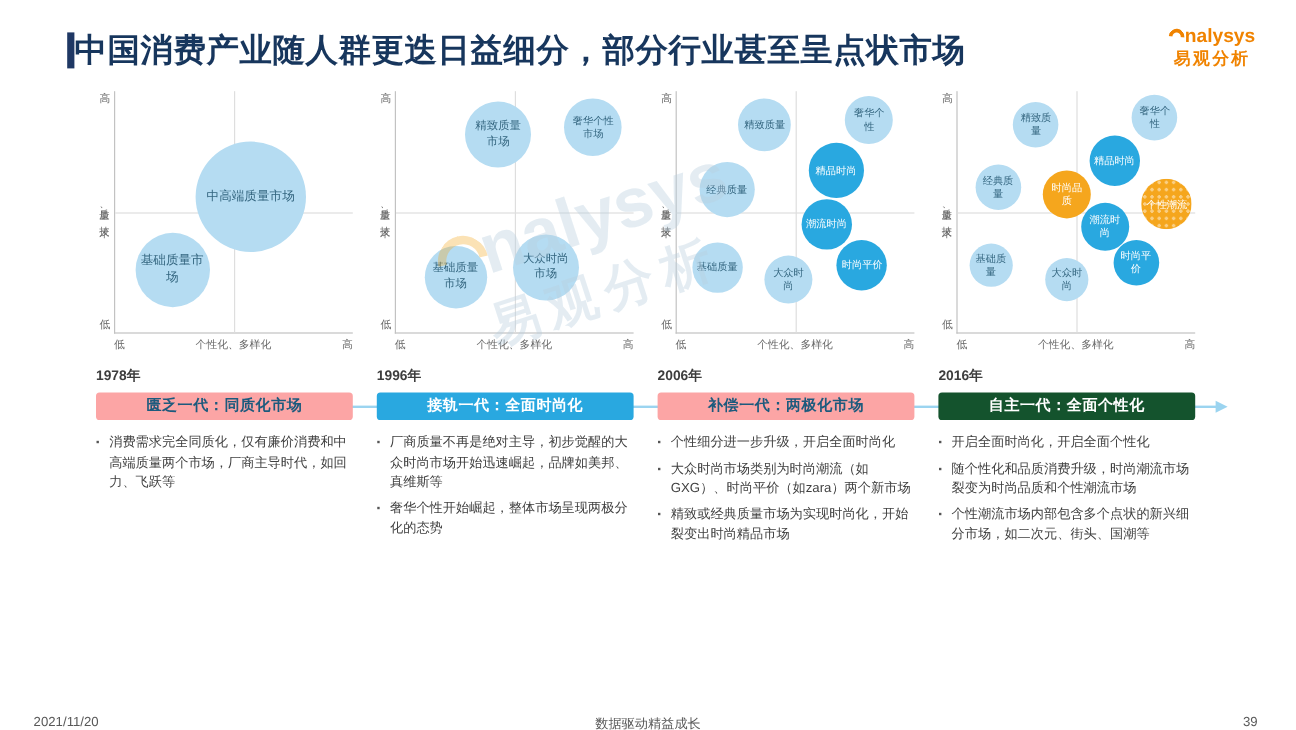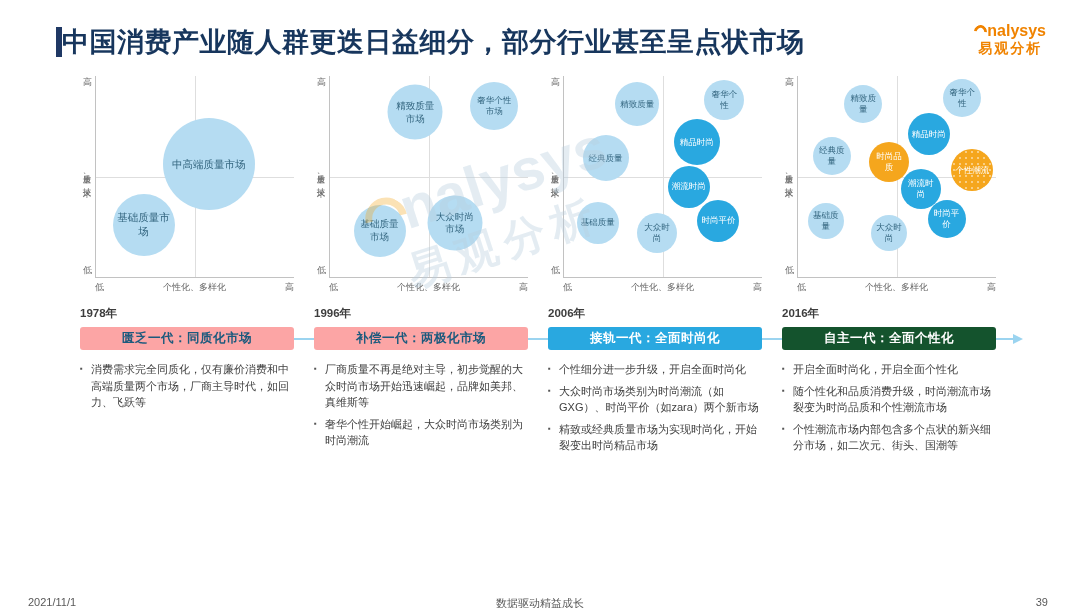--- a/index.html
+++ b/index.html
@@ -201,8 +201,8 @@
   </div>
   <div class="cols pills-row">
       <div class="pill lightblue">匮乏一代：同质化市场</div>
+      <div class="pill blue">接轨一代：全面时尚化</div>
       <div class="pill lightblue">补偿一代：两极化市场</div>
-      <div class="pill blue">接轨一代：全面时尚化</div>
       <div class="pill orange">自主一代：全面个性化</div>
     </div>
 </div>

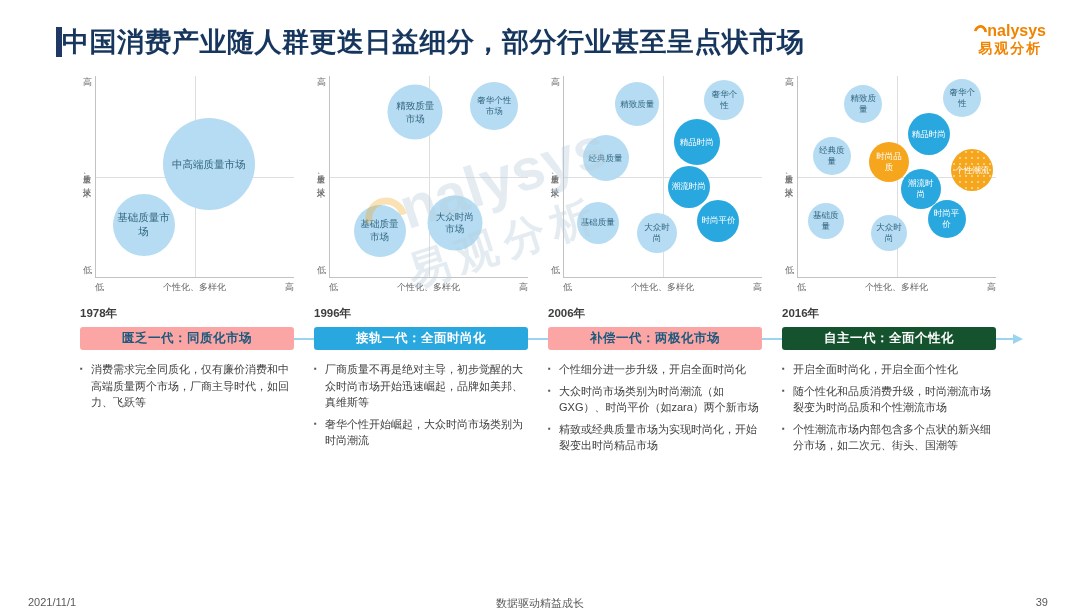--- a/index.html
+++ b/index.html
@@ -221,7 +221,7 @@
       </li>
       <li>
         <span class="marker">▪</span>
-        <span>奢华个性开始崛起，大众时尚市场类别为时尚潮流</span>
+        <span>奢华个性开始崛起，整体市场呈现两极分化的态势</span>
       </li>
     </ul>
     <ul>

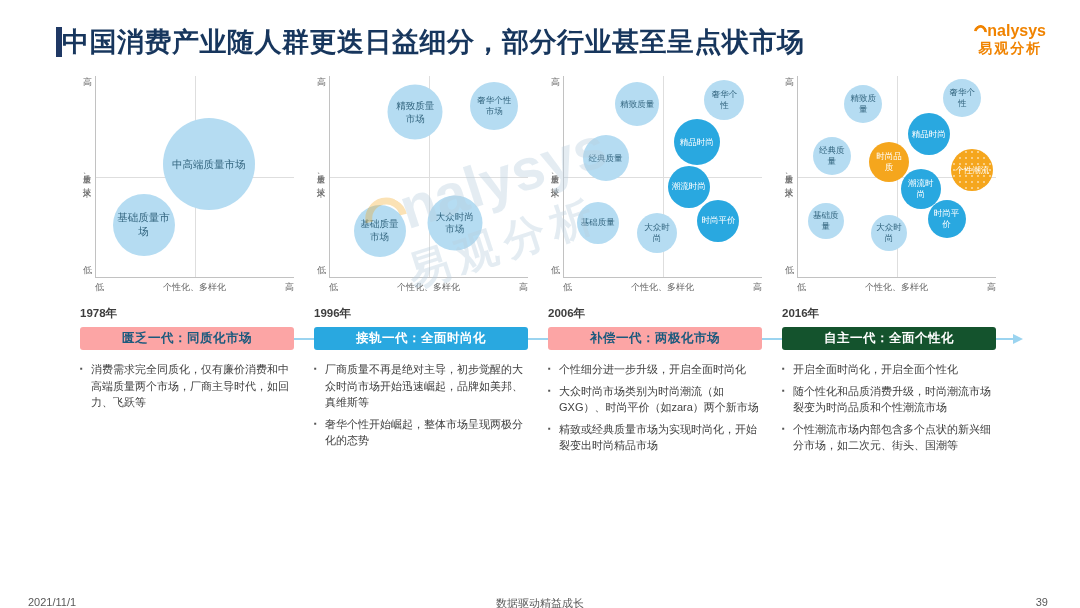--- a/index.html
+++ b/index.html
@@ -260,7 +260,7 @@
 </div>
 
 <div class="footer">
-  <span class="footer-date">2021/11/1</span>
+  <span class="footer-date">2021/11/20</span>
   <span class="footer-center">数据驱动精益成长</span>
   <span class="footer-page">39</span>
 </div>

